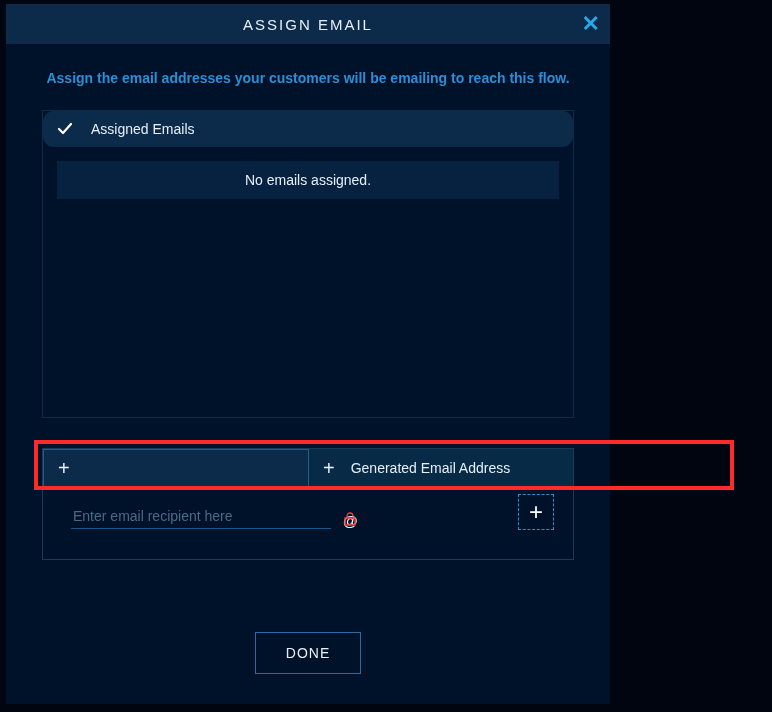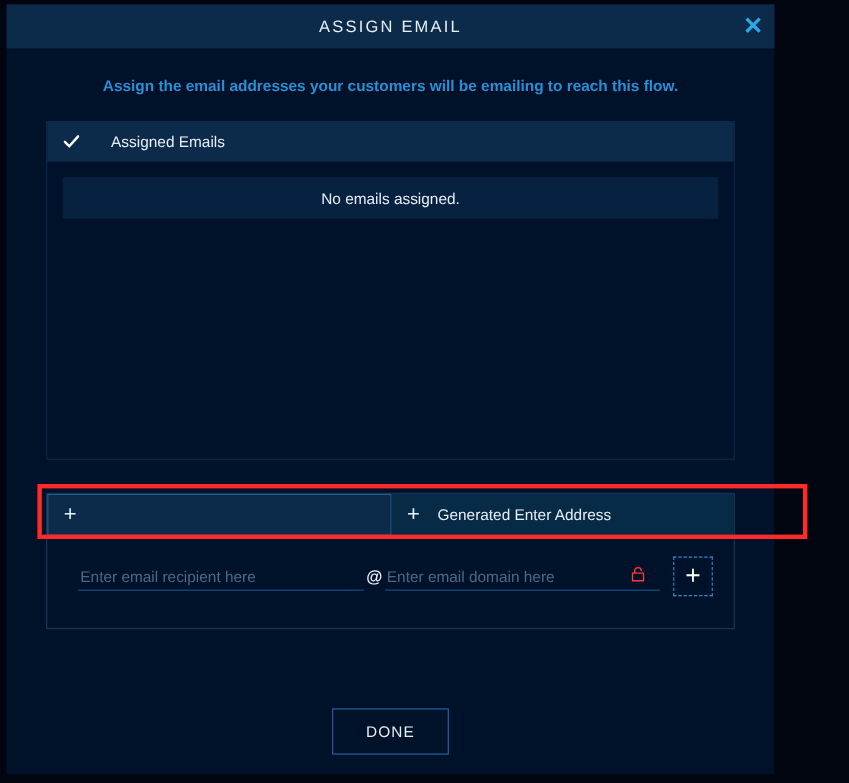--- a/index.html
+++ b/index.html
@@ -16,7 +16,7 @@
     position: absolute;
     left: 6px;
     top: 4px;
-    width: 698px;
+    width: 604px;
     height: 700px;
     background: #00112a;
   }

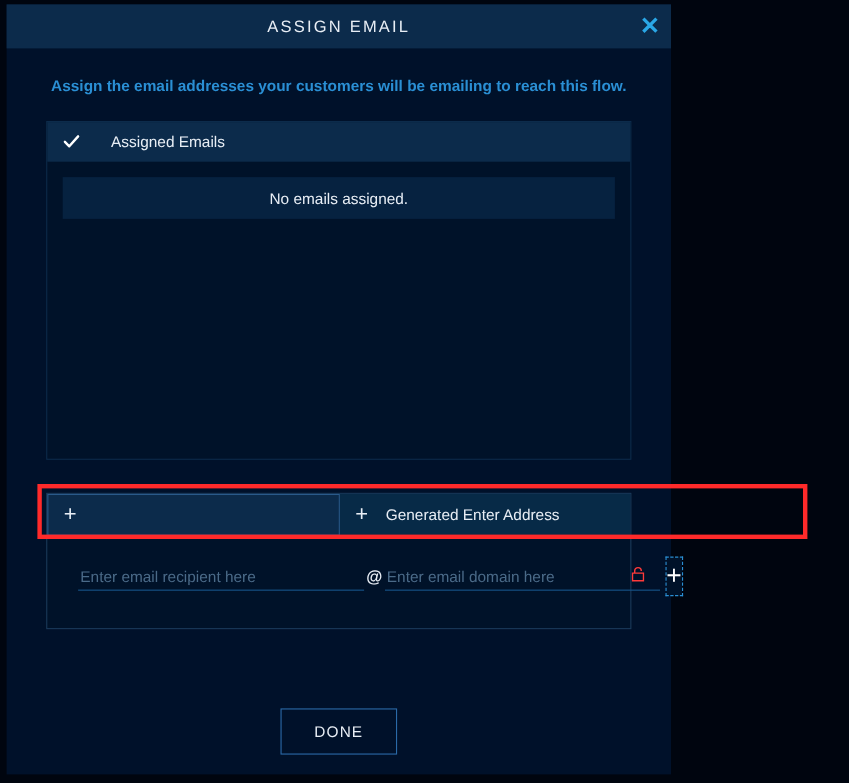--- a/index.html
+++ b/index.html
@@ -64,8 +64,9 @@
     display: flex;
     align-items: center;
     padding-left: 14px;
-    gap: 28px;
-    font-size: 14px;
+    gap: 18px;
+    font-size: 14px;
+    border-radius: 11px;
   }
   .assigned-header .chk svg { display:block; }
   .assigned-body {

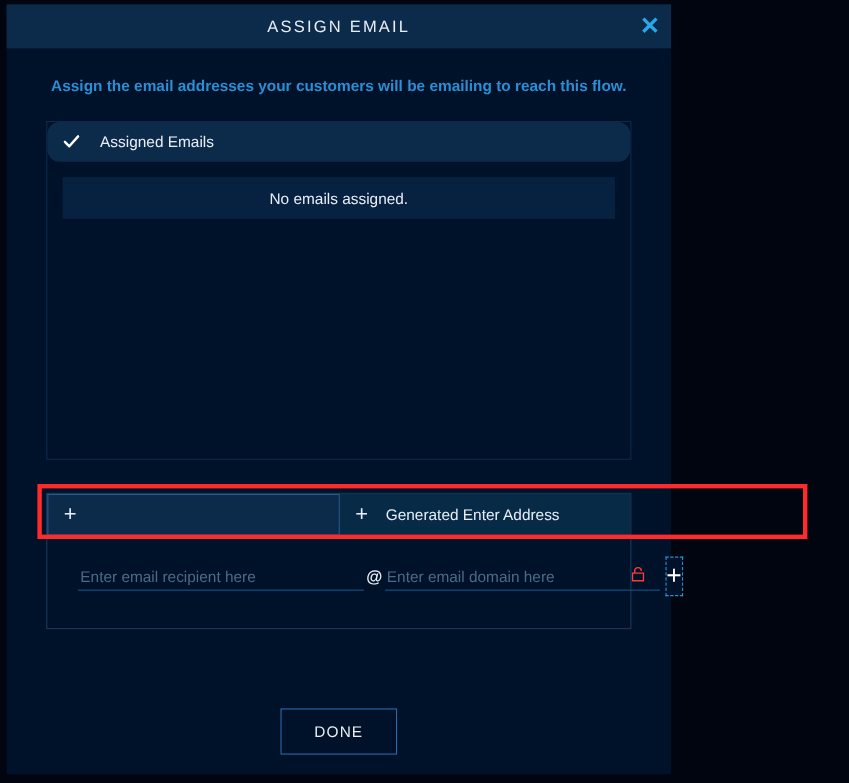--- a/index.html
+++ b/index.html
@@ -210,7 +210,7 @@
       </div>
       <div class="tab">
         <span class="plus">+</span>
-        <span>Generated Enter Address</span>
+        <span>Generated Email Address</span>
       </div>
     </div>
     <div class="inputs-row">

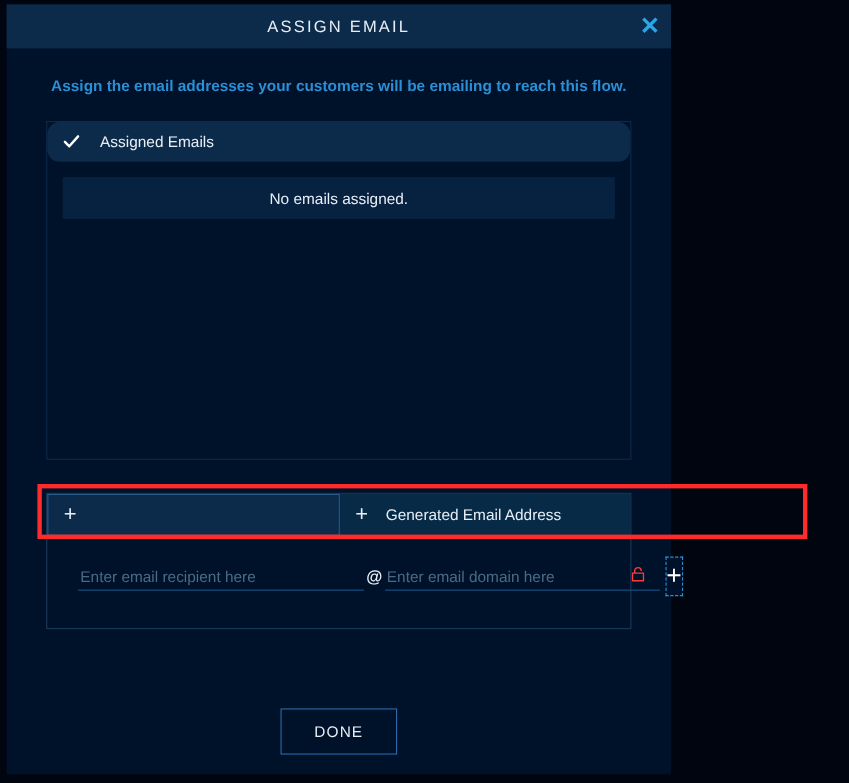--- a/index.html
+++ b/index.html
@@ -125,8 +125,9 @@
   }
   .inputs-row {
     display: flex;
-    align-items: center;
-    padding: 20px 20px 30px 28px;
+    align-items: flex-end;
+    padding: 8px 20px 30px 28px;
+    gap: 10px;
   }
   .text-input {
     background: transparent;

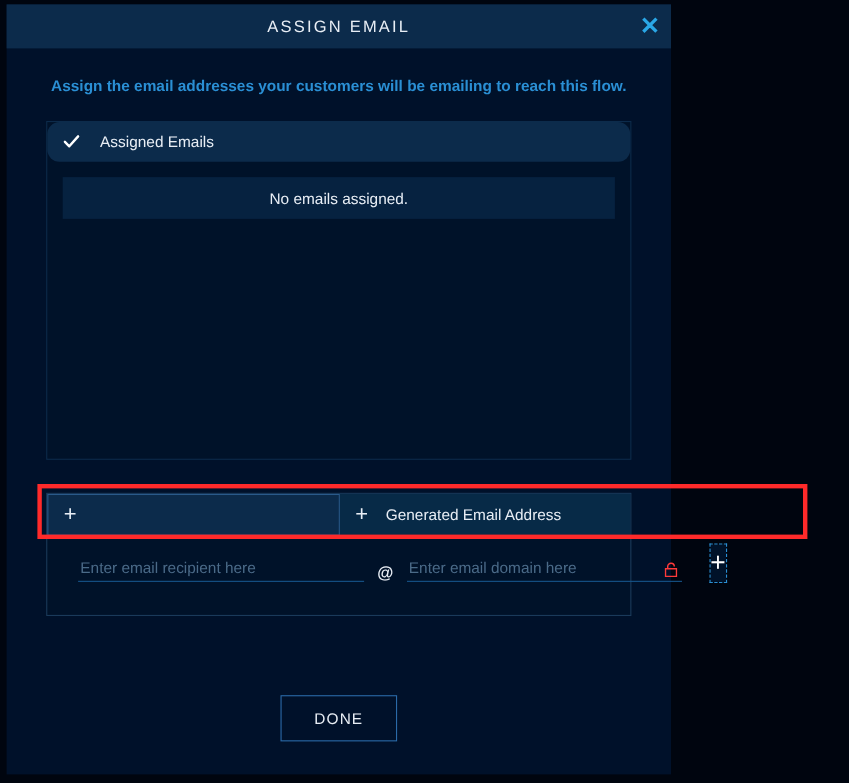--- a/index.html
+++ b/index.html
@@ -217,7 +217,6 @@
     <div class="inputs-row">
       <input class="text-input recipient-input" type="text" placeholder="Enter email recipient here" style="">
       <span class="at-sym">@</span>
-      <input class="text-input domain-input" type="text" placeholder="Enter email domain here" style="">
       <span class="lock-icon">
         <svg width="12" height="14" viewBox="0 0 12 14">
             <path d="M3 6 V4 a3 3 0 0 1 6 0 M1 6 h10 v7 h-10 z" stroke="#ff3a3a" stroke-width="1.3" fill="none"></path>

